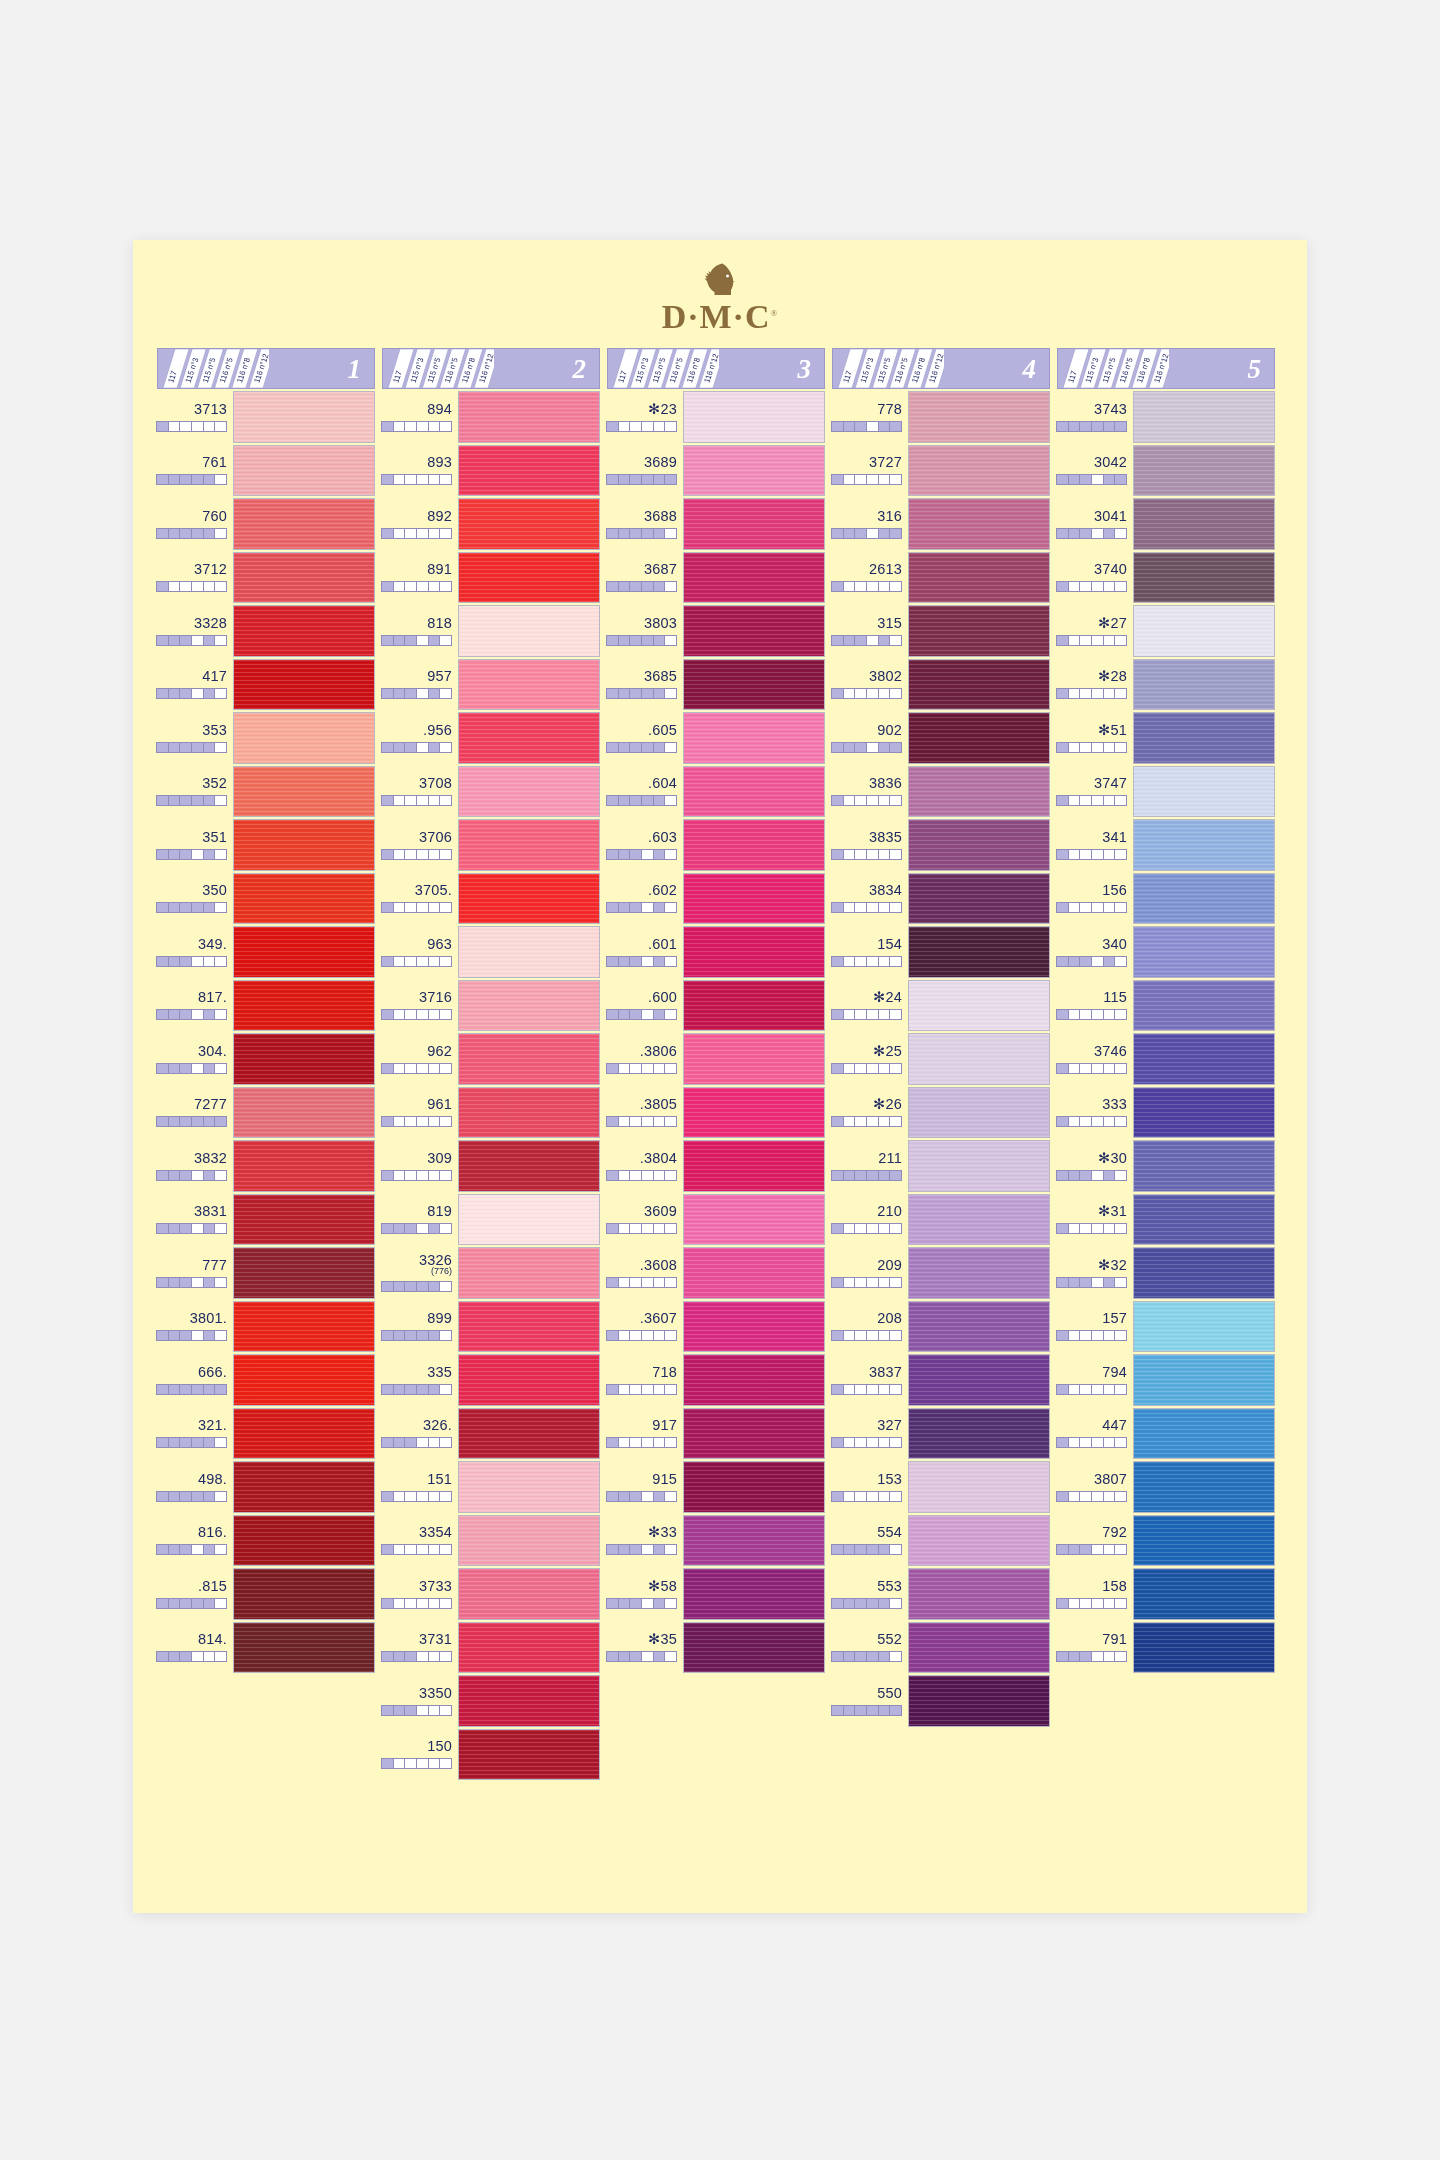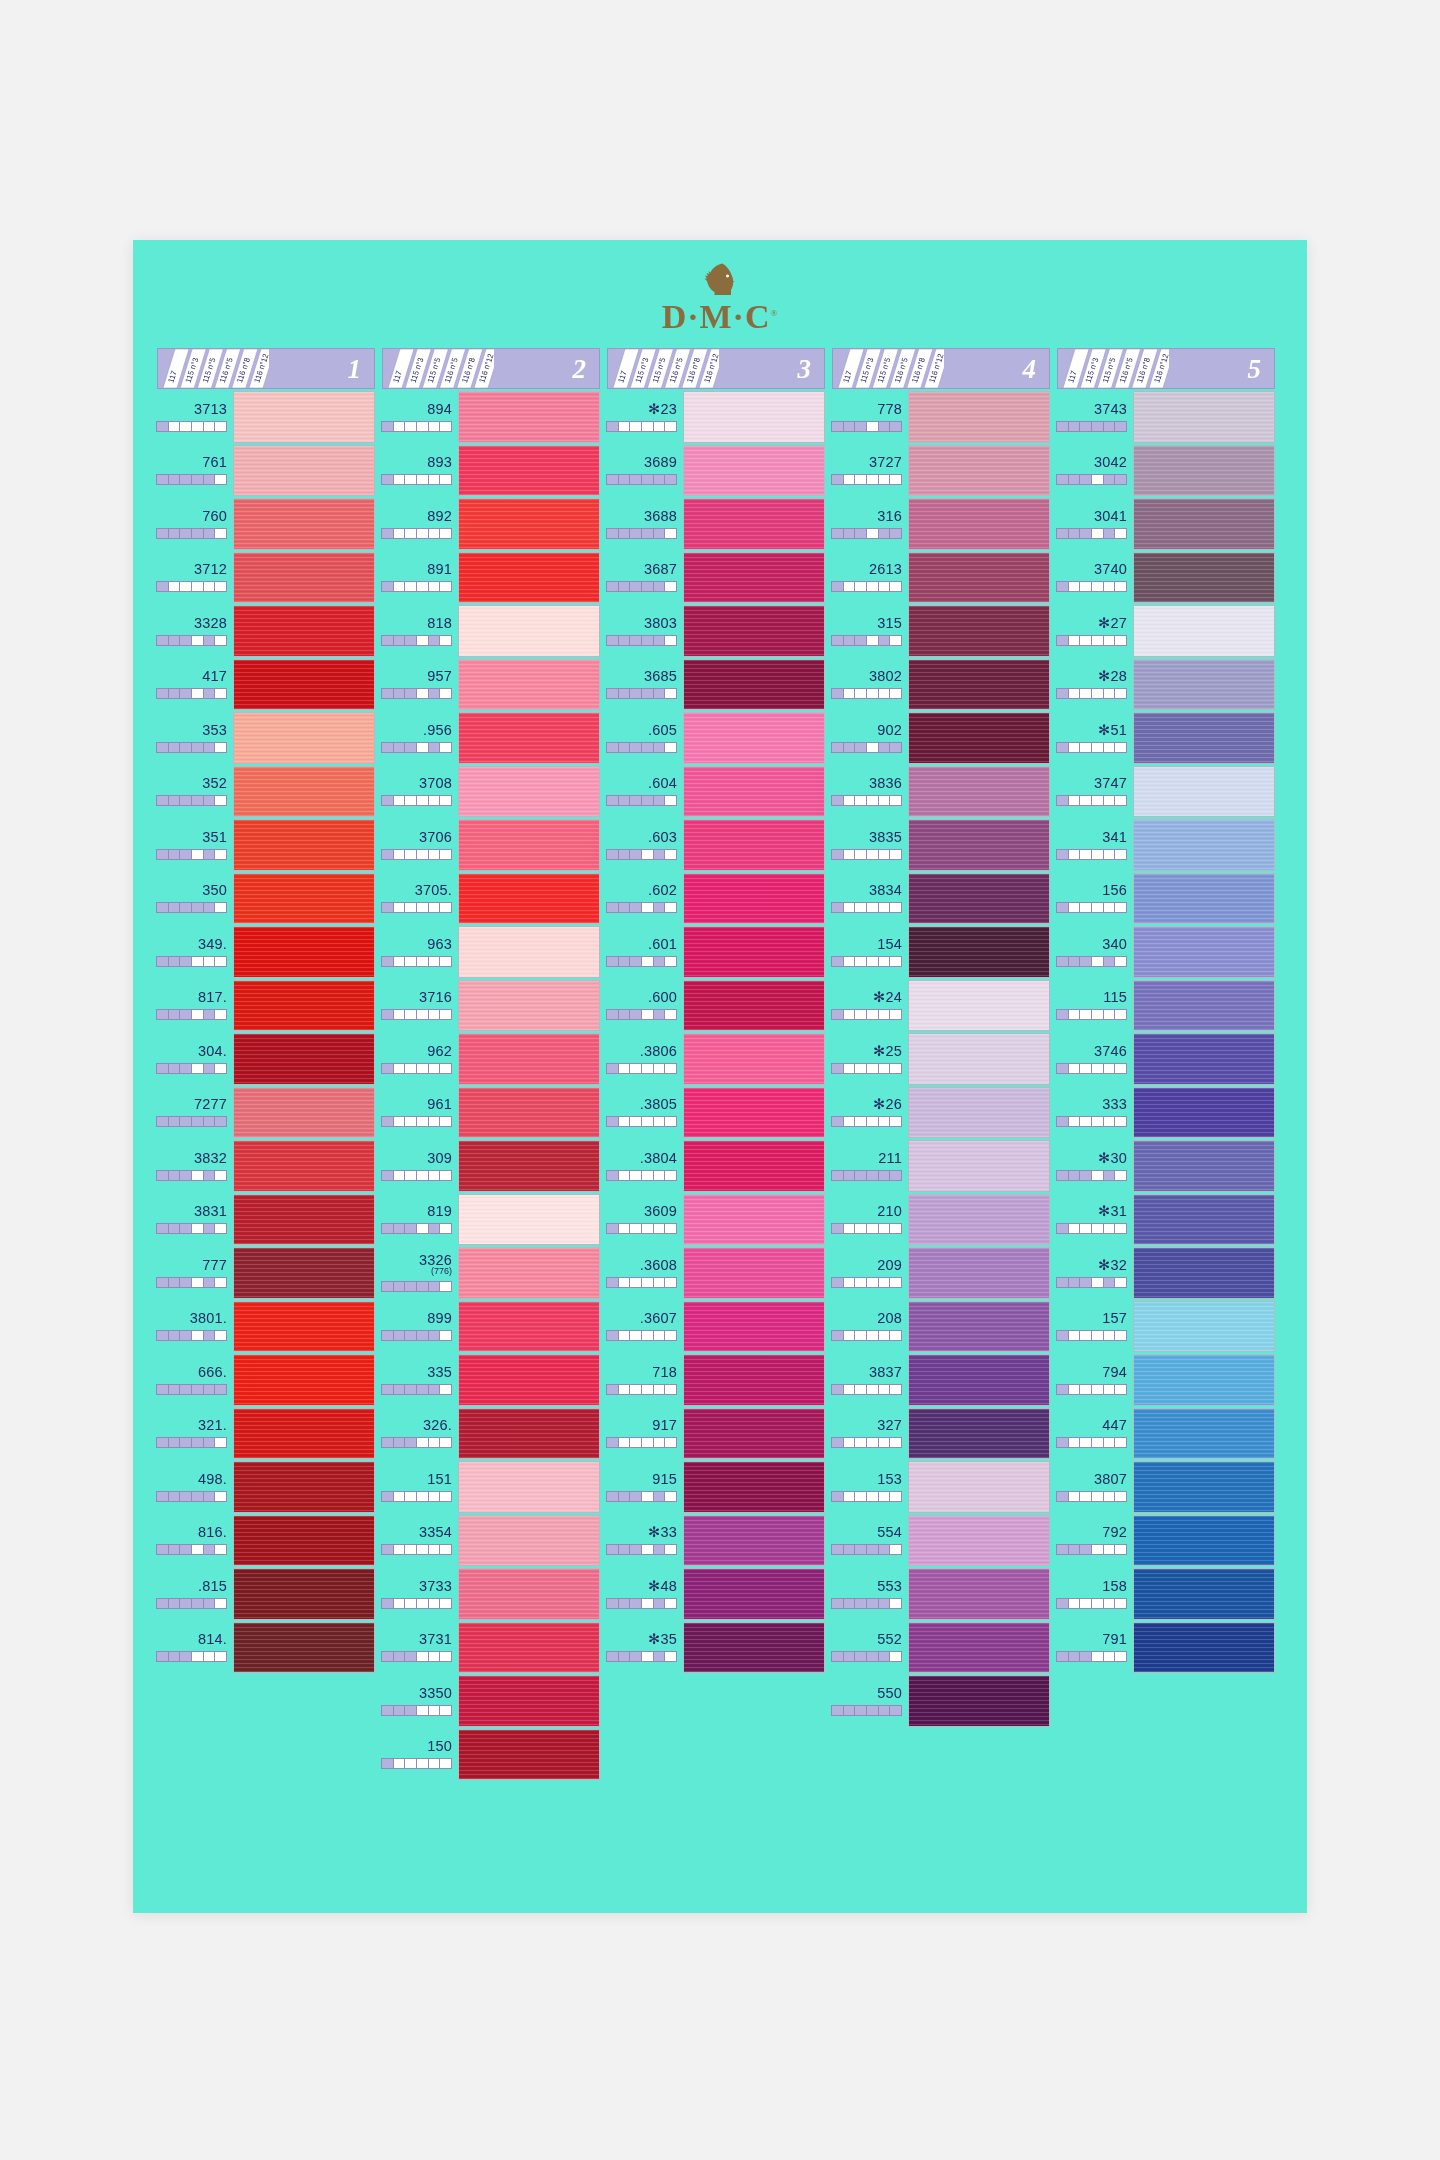--- a/index.html
+++ b/index.html
@@ -16,7 +16,7 @@
     top: 240px;
     width: 1174px;
     height: 1673px;
-    background: #5eead4;
+    background: #fef9c3;
     box-shadow: 0 2px 14px rgba(0,0,0,0.09);
   }
 

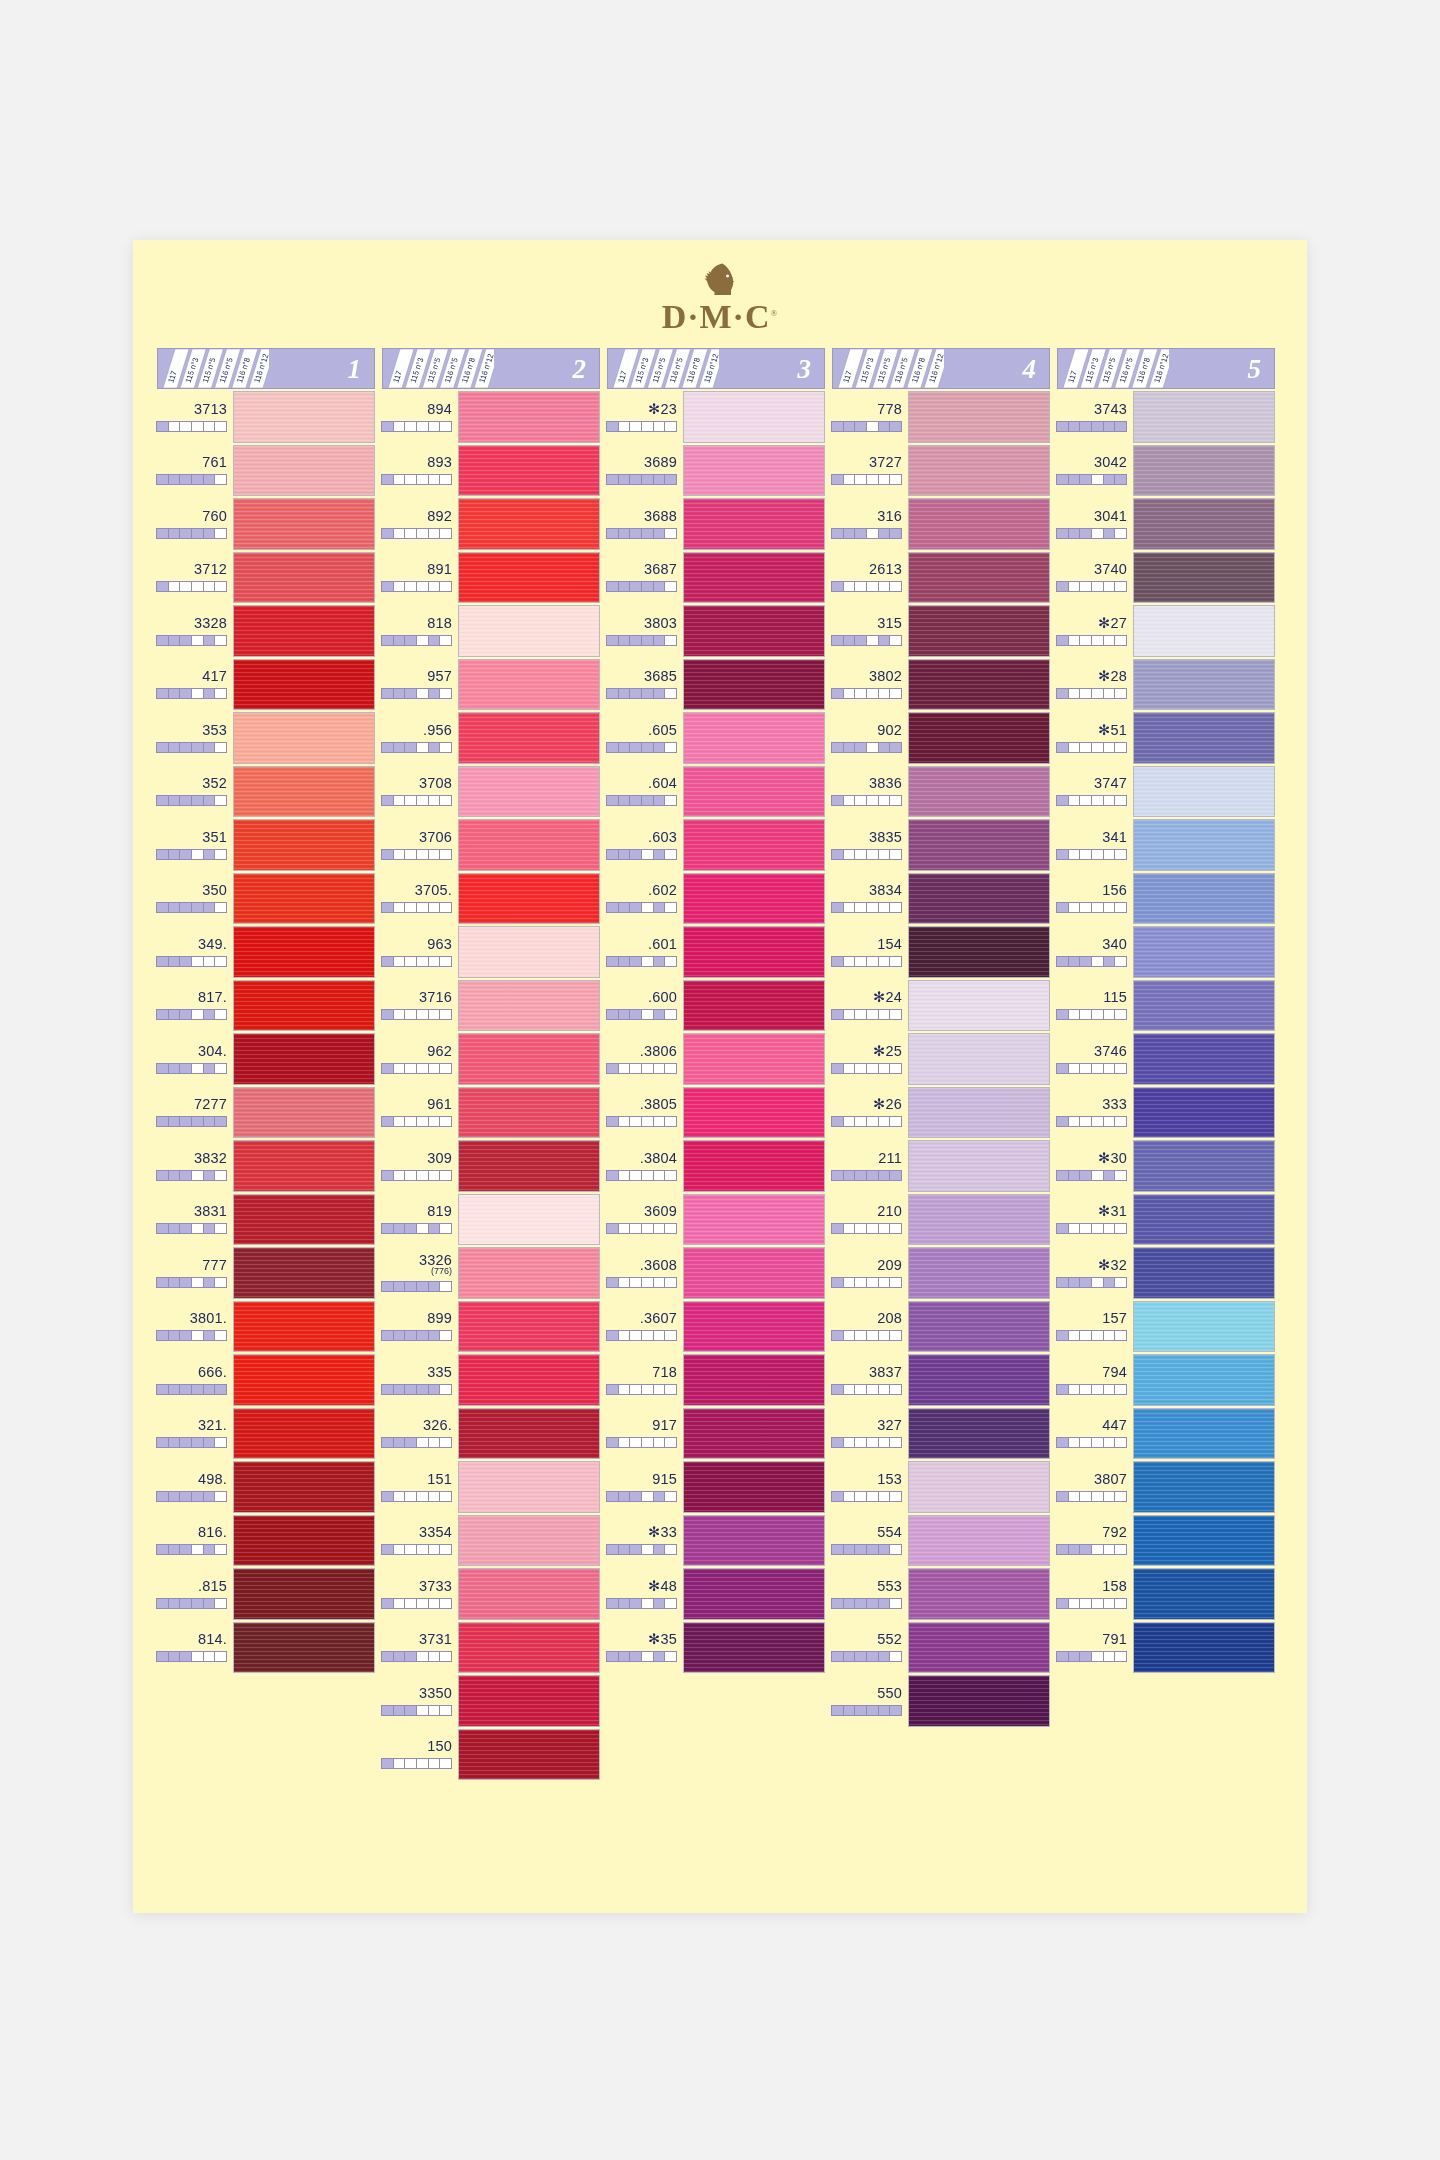--- a/index.html
+++ b/index.html
@@ -1374,7 +1374,7 @@
           </div>
           <div class="row">
             <div class="row-left">
-              <div class="code">✻48</div>
+              <div class="code">✻58</div>
               <div class="avail">
                 <i class="on" title="117"></i>
                 <i class="on" title="115 n°3"></i>

